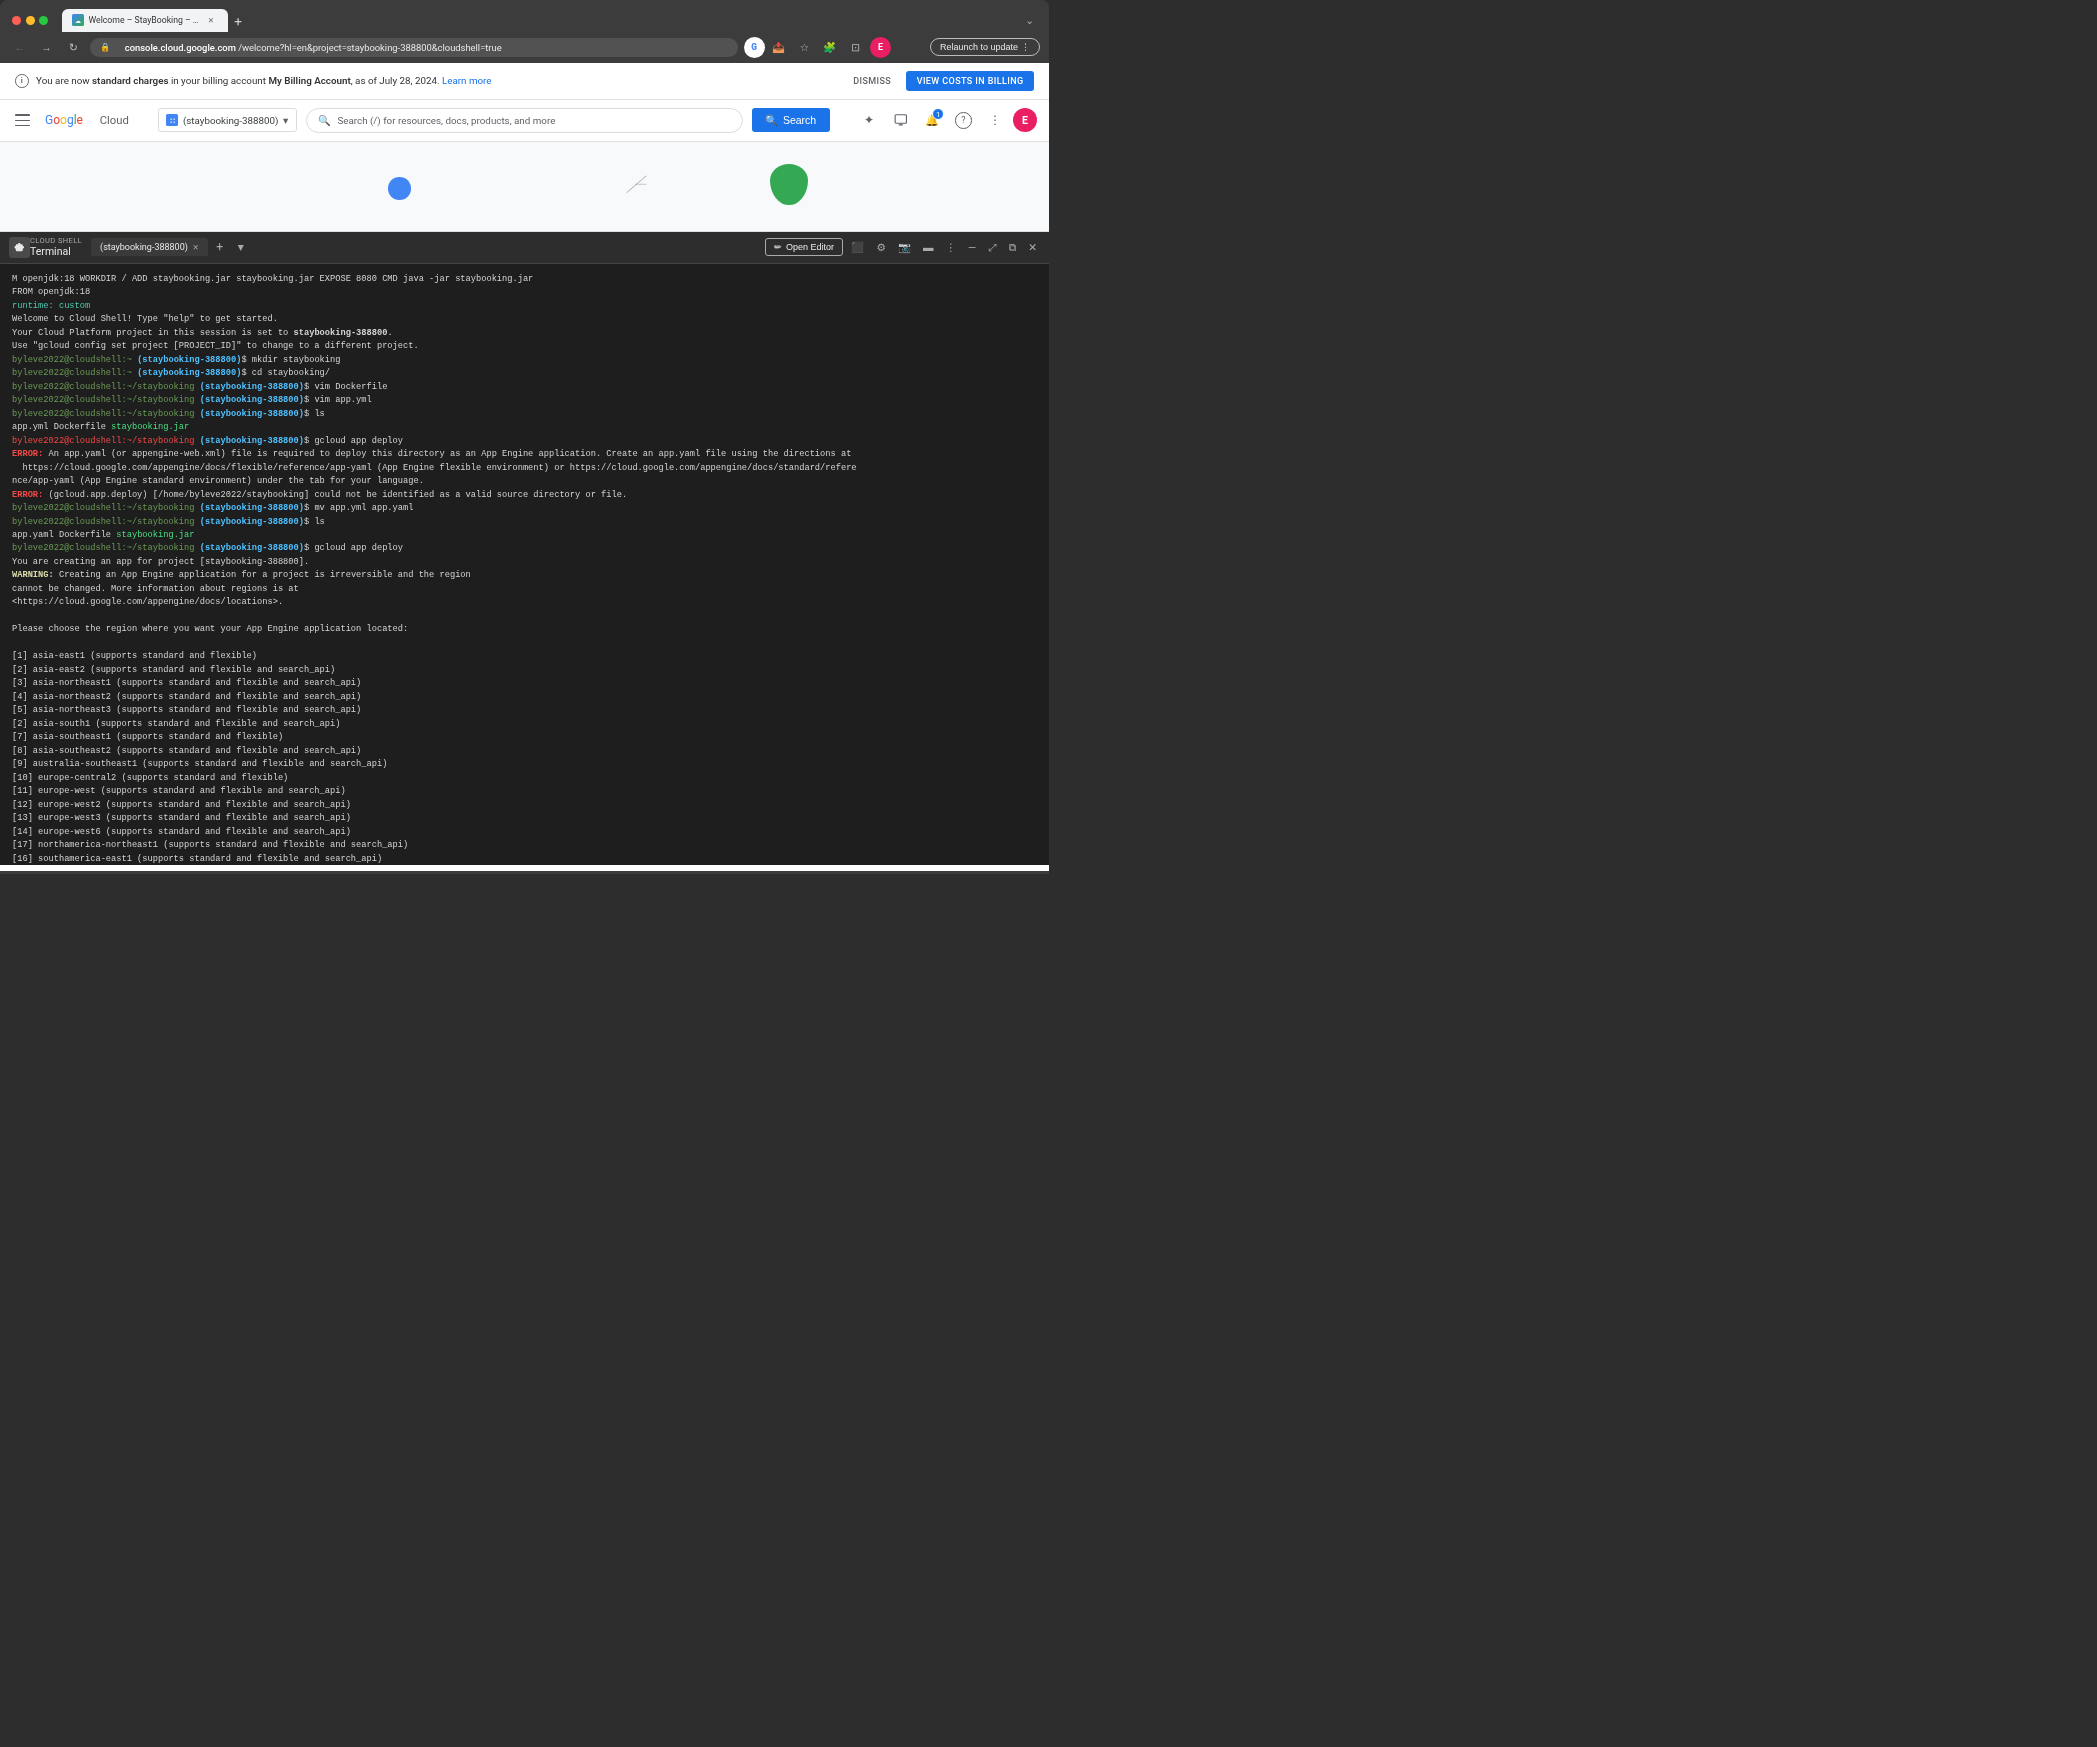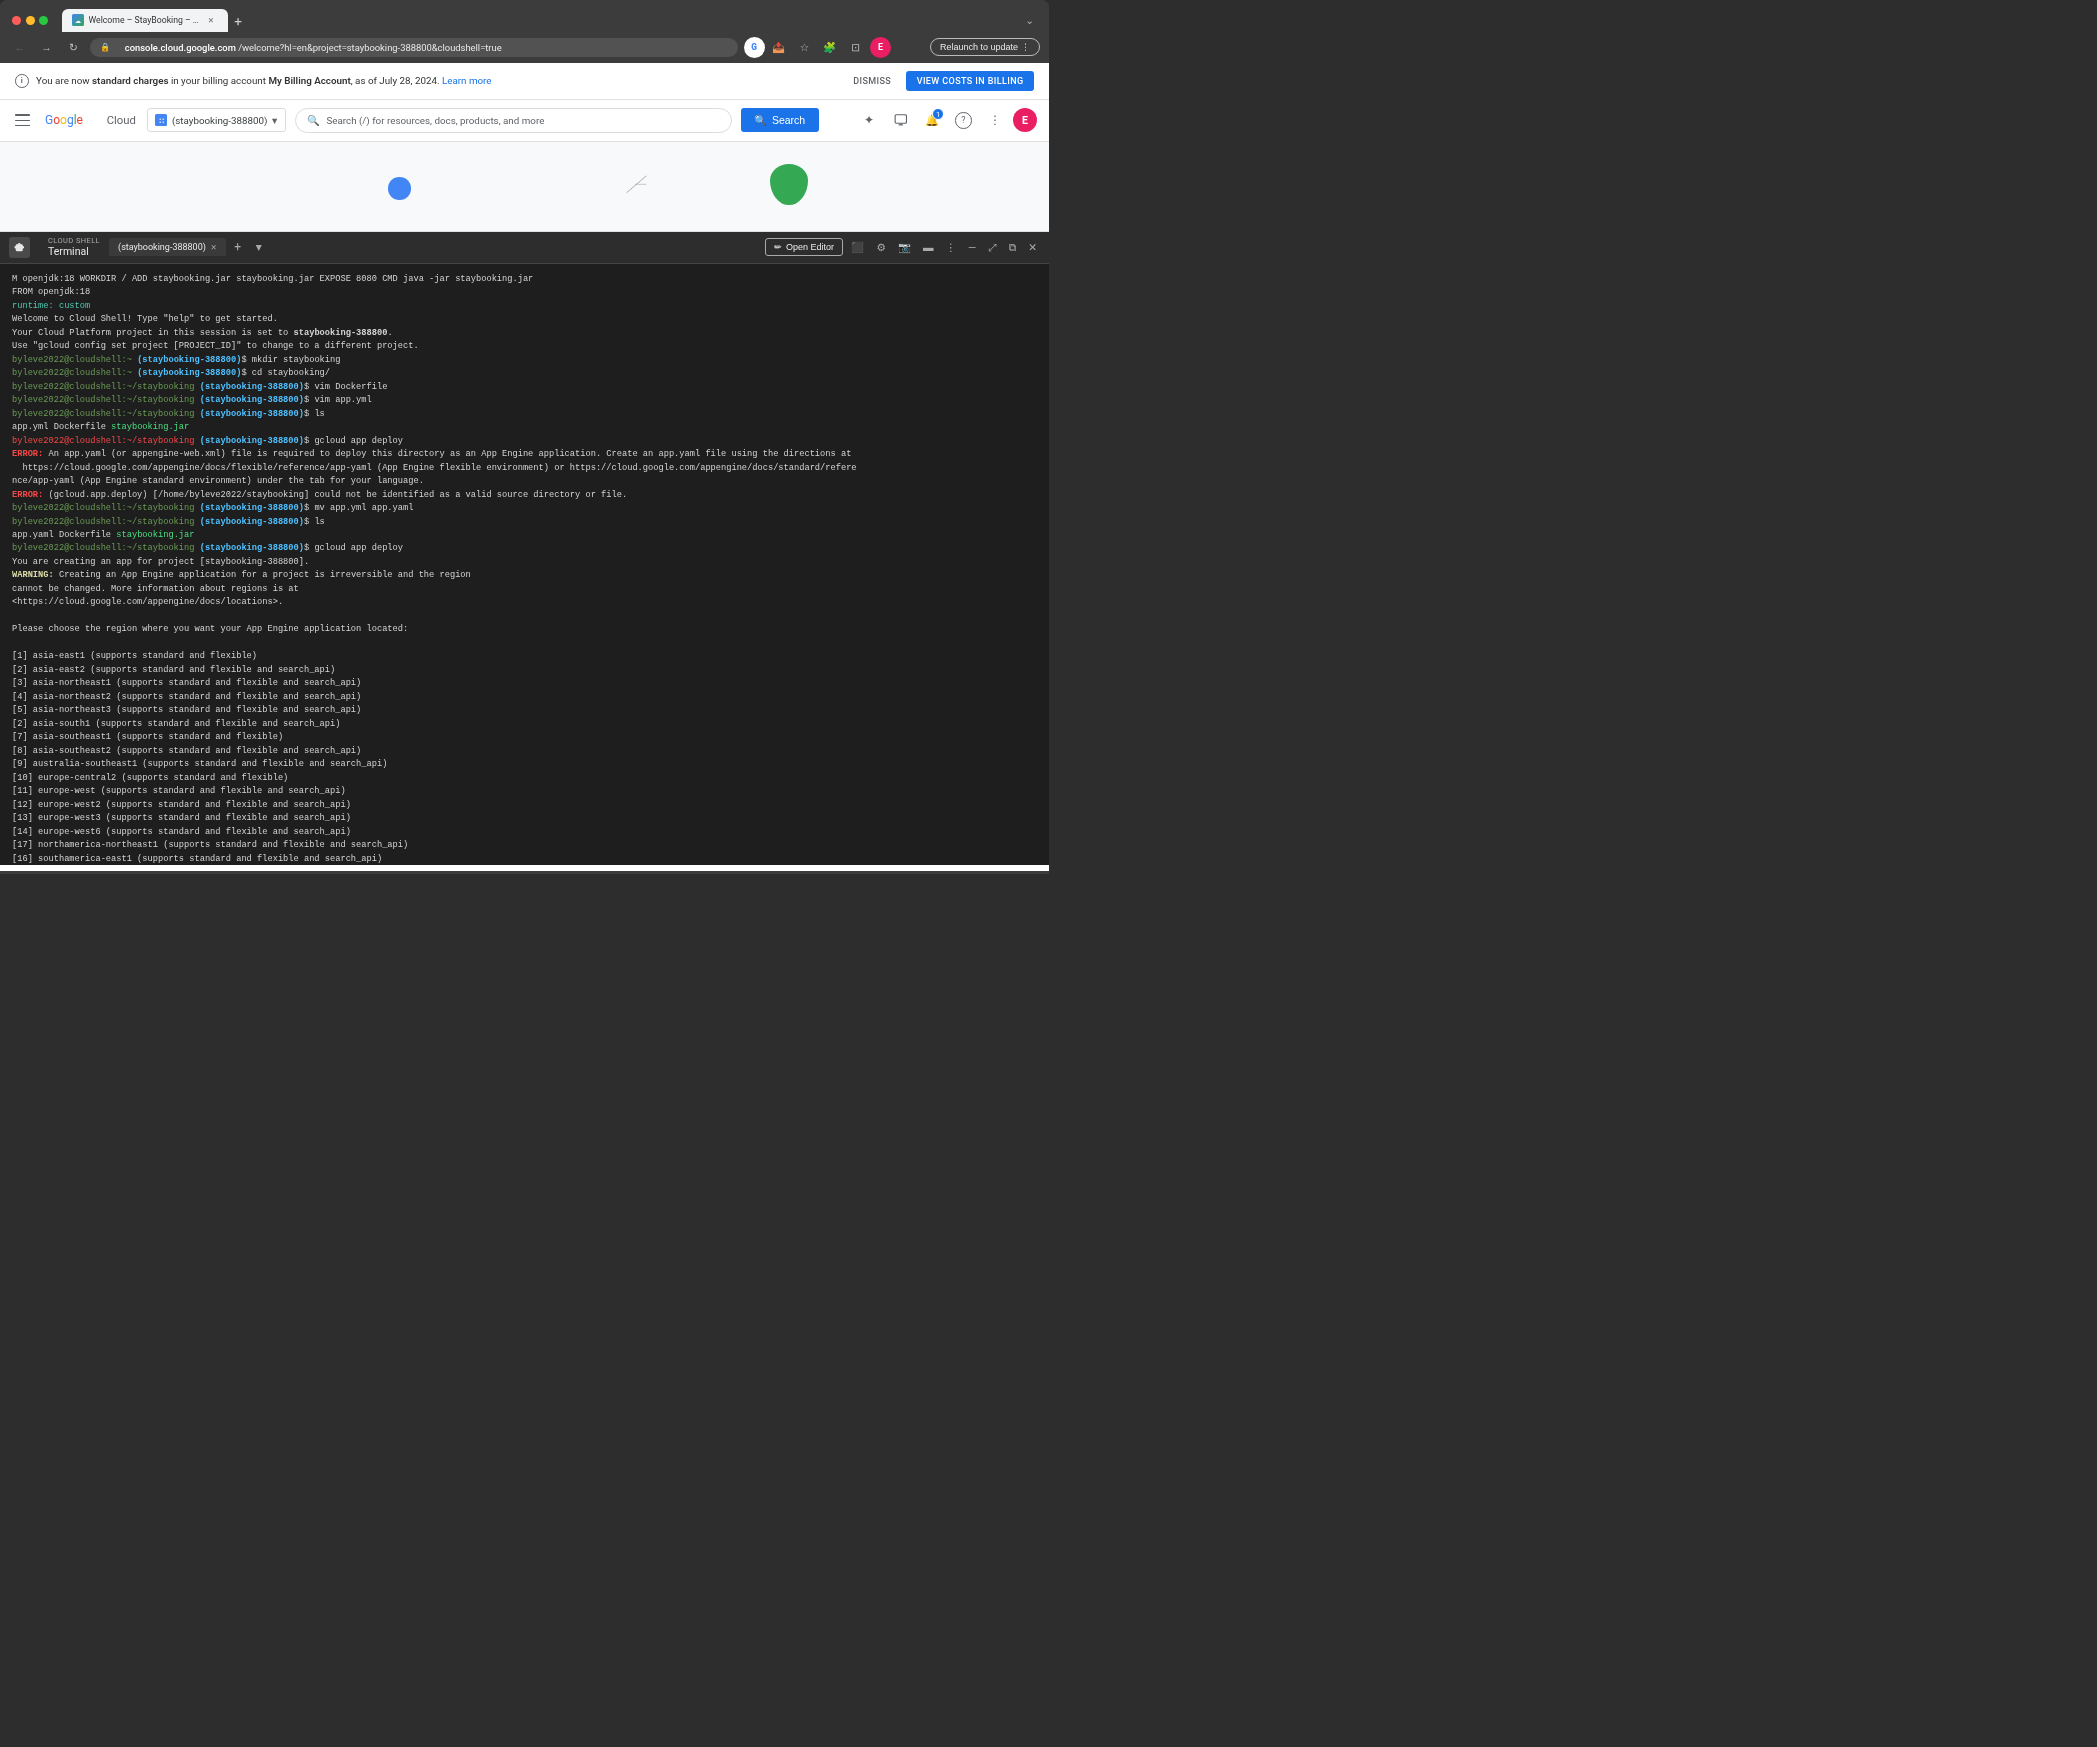--- a/index.html
+++ b/index.html
@@ -307,12 +307,12 @@
     .google-cloud-logo {
       display: flex;
       align-items: center;
-      gap: 21px;
+      gap: 14px;
       font-size: 12px;
       font-weight: 400;
       color: #5f6368;
       text-decoration: none;
-      margin-right: 2px;
+      margin-right: 20px;
     }
     .g-blue { color: #4285f4; }
     .g-red { color: #ea4335; }

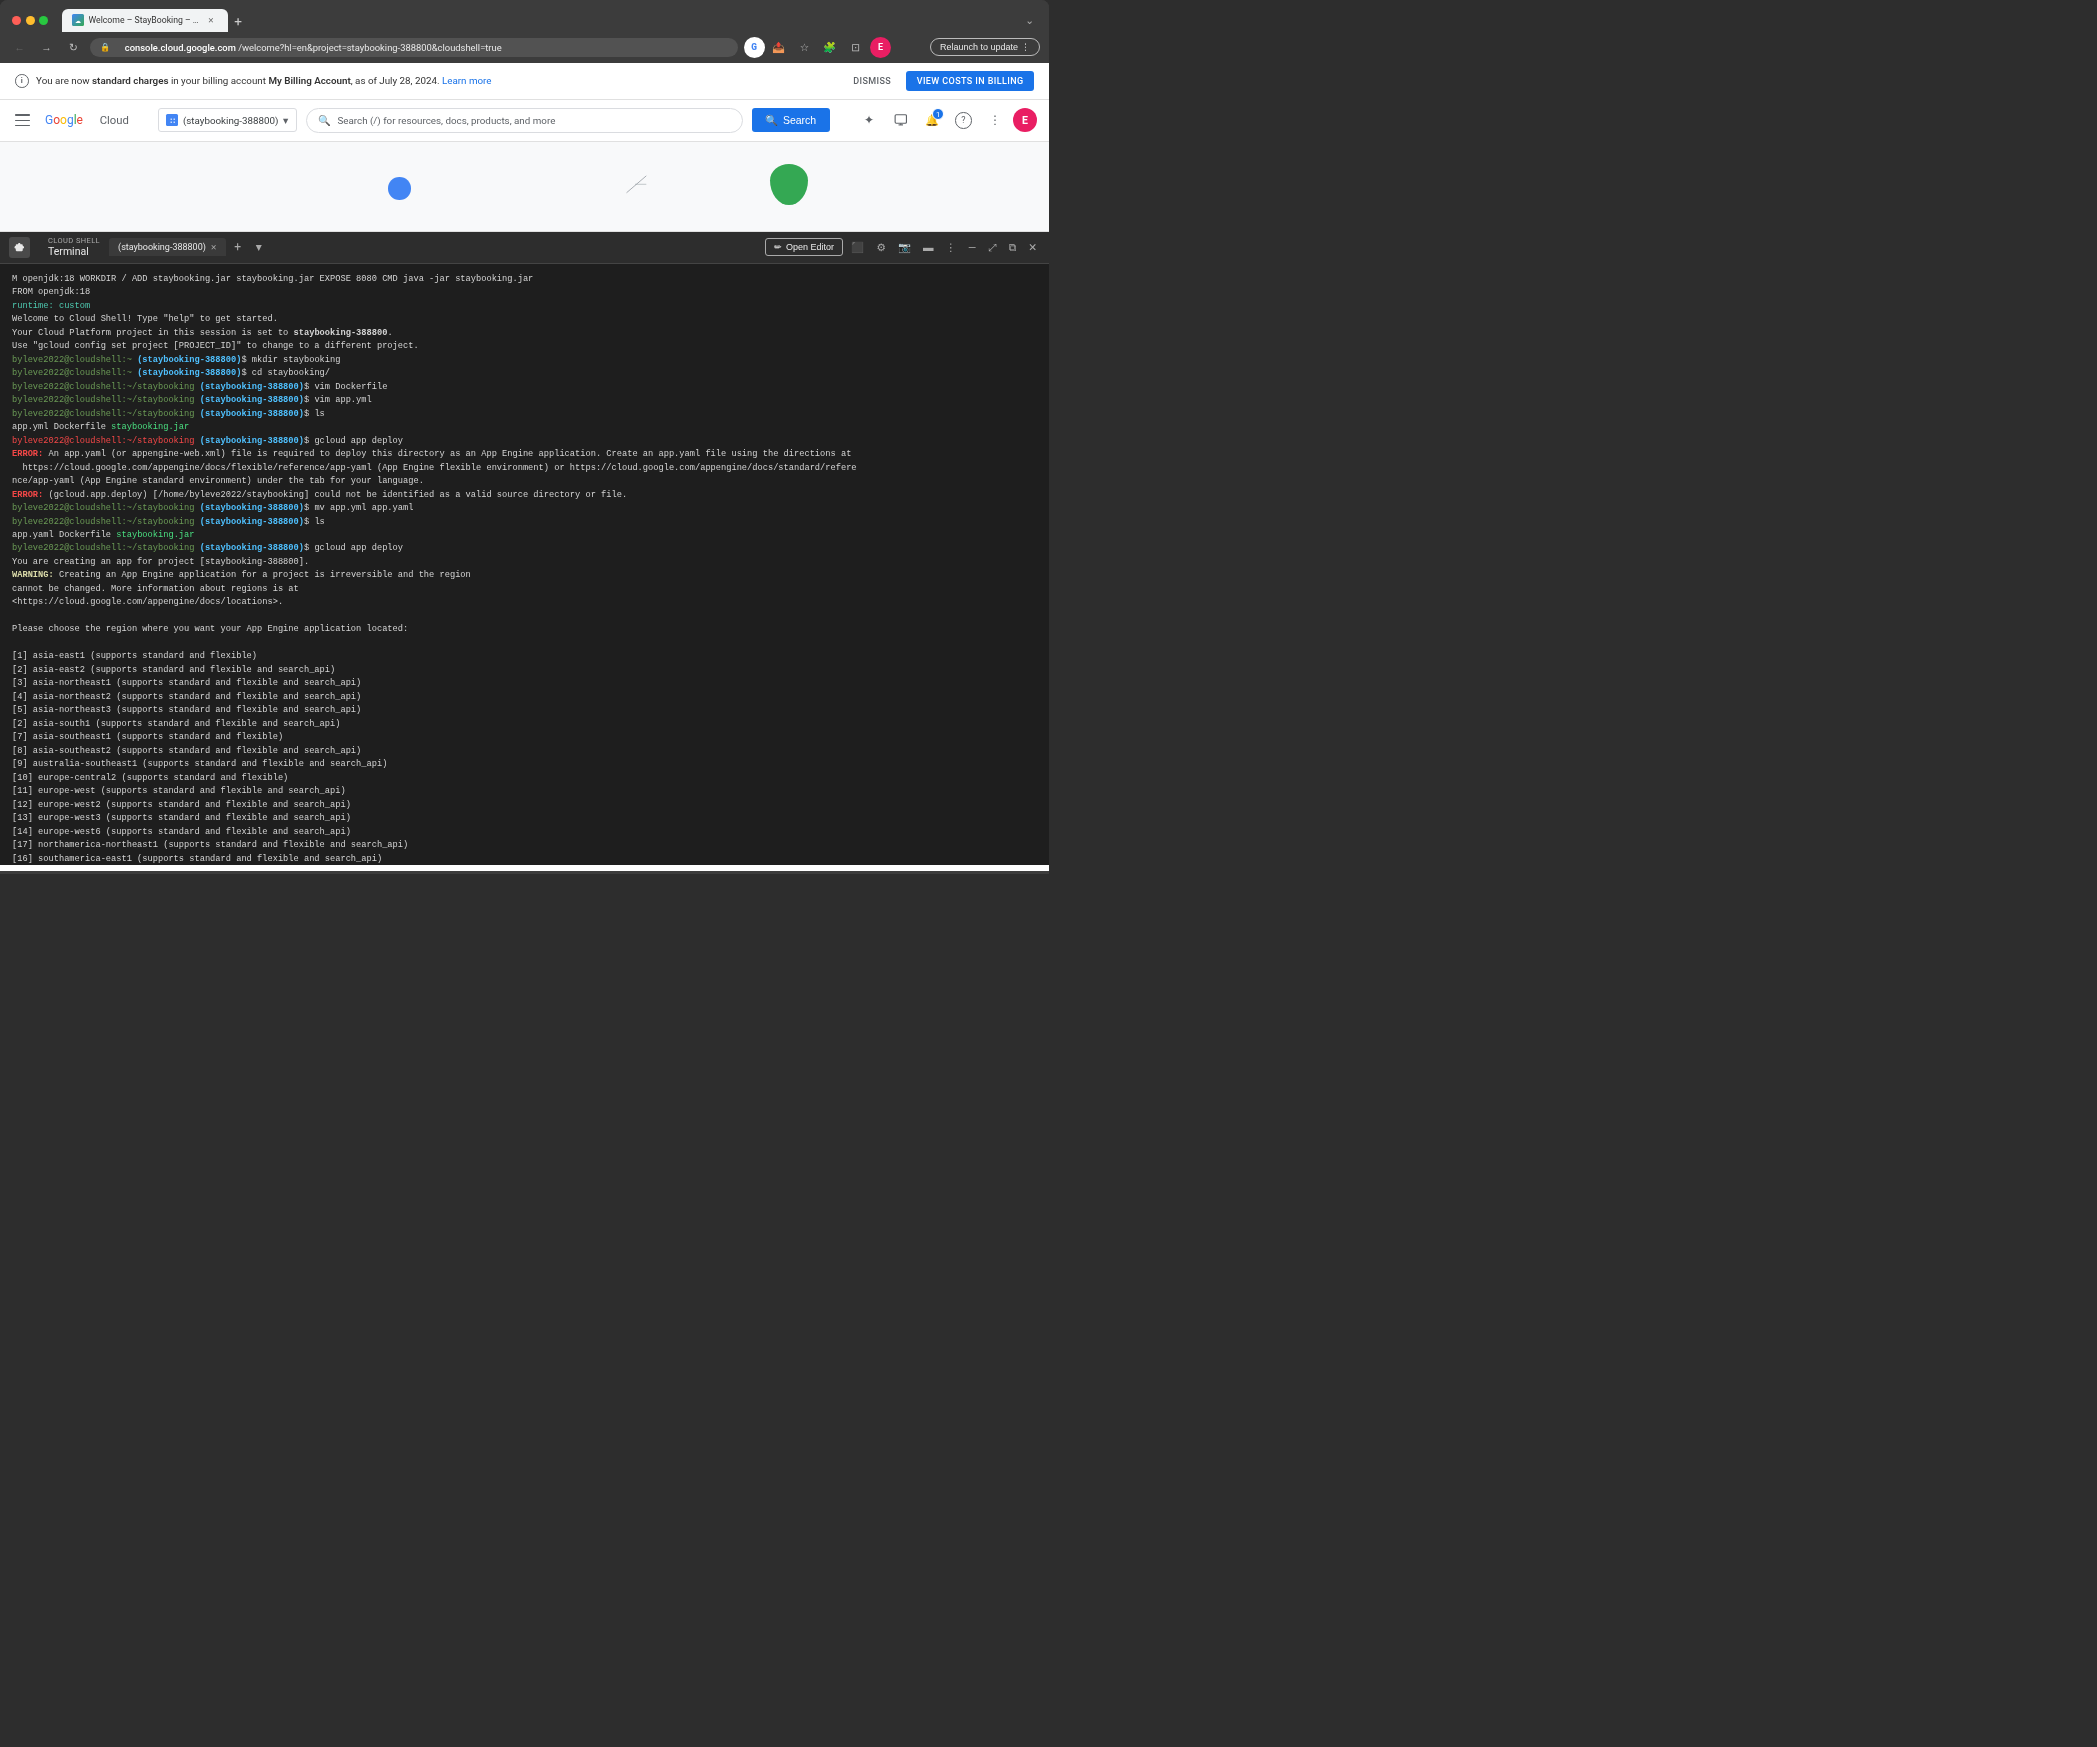--- a/index.html
+++ b/index.html
@@ -486,7 +486,7 @@
     .cloud-shell-title {
       display: flex;
       align-items: center;
-      gap: 18px;
+      gap: 0;
       color: #e8e8e8;
     }
 

